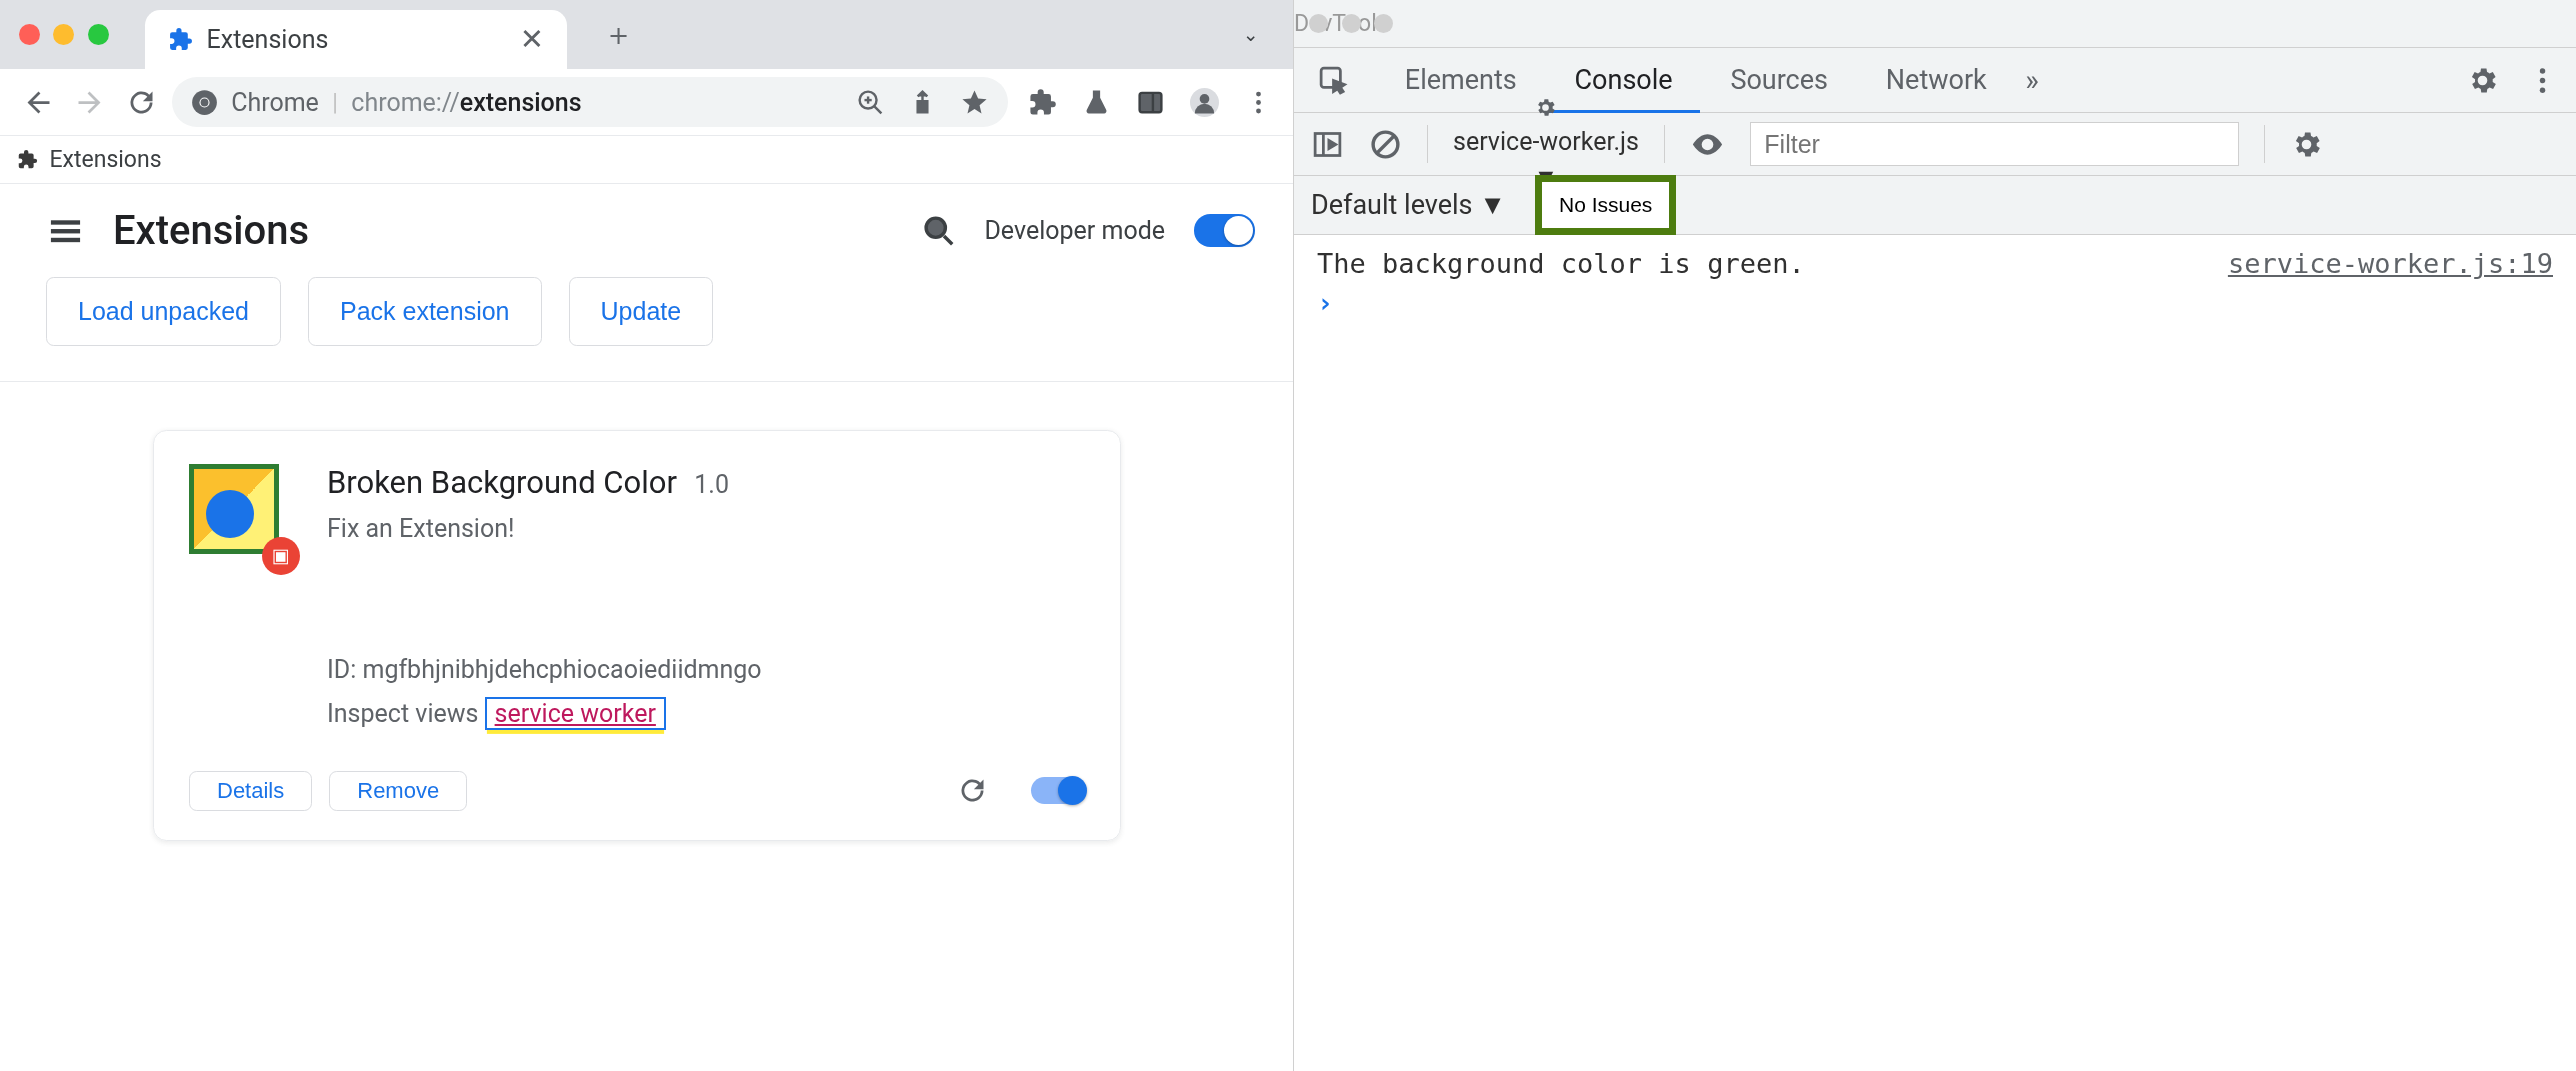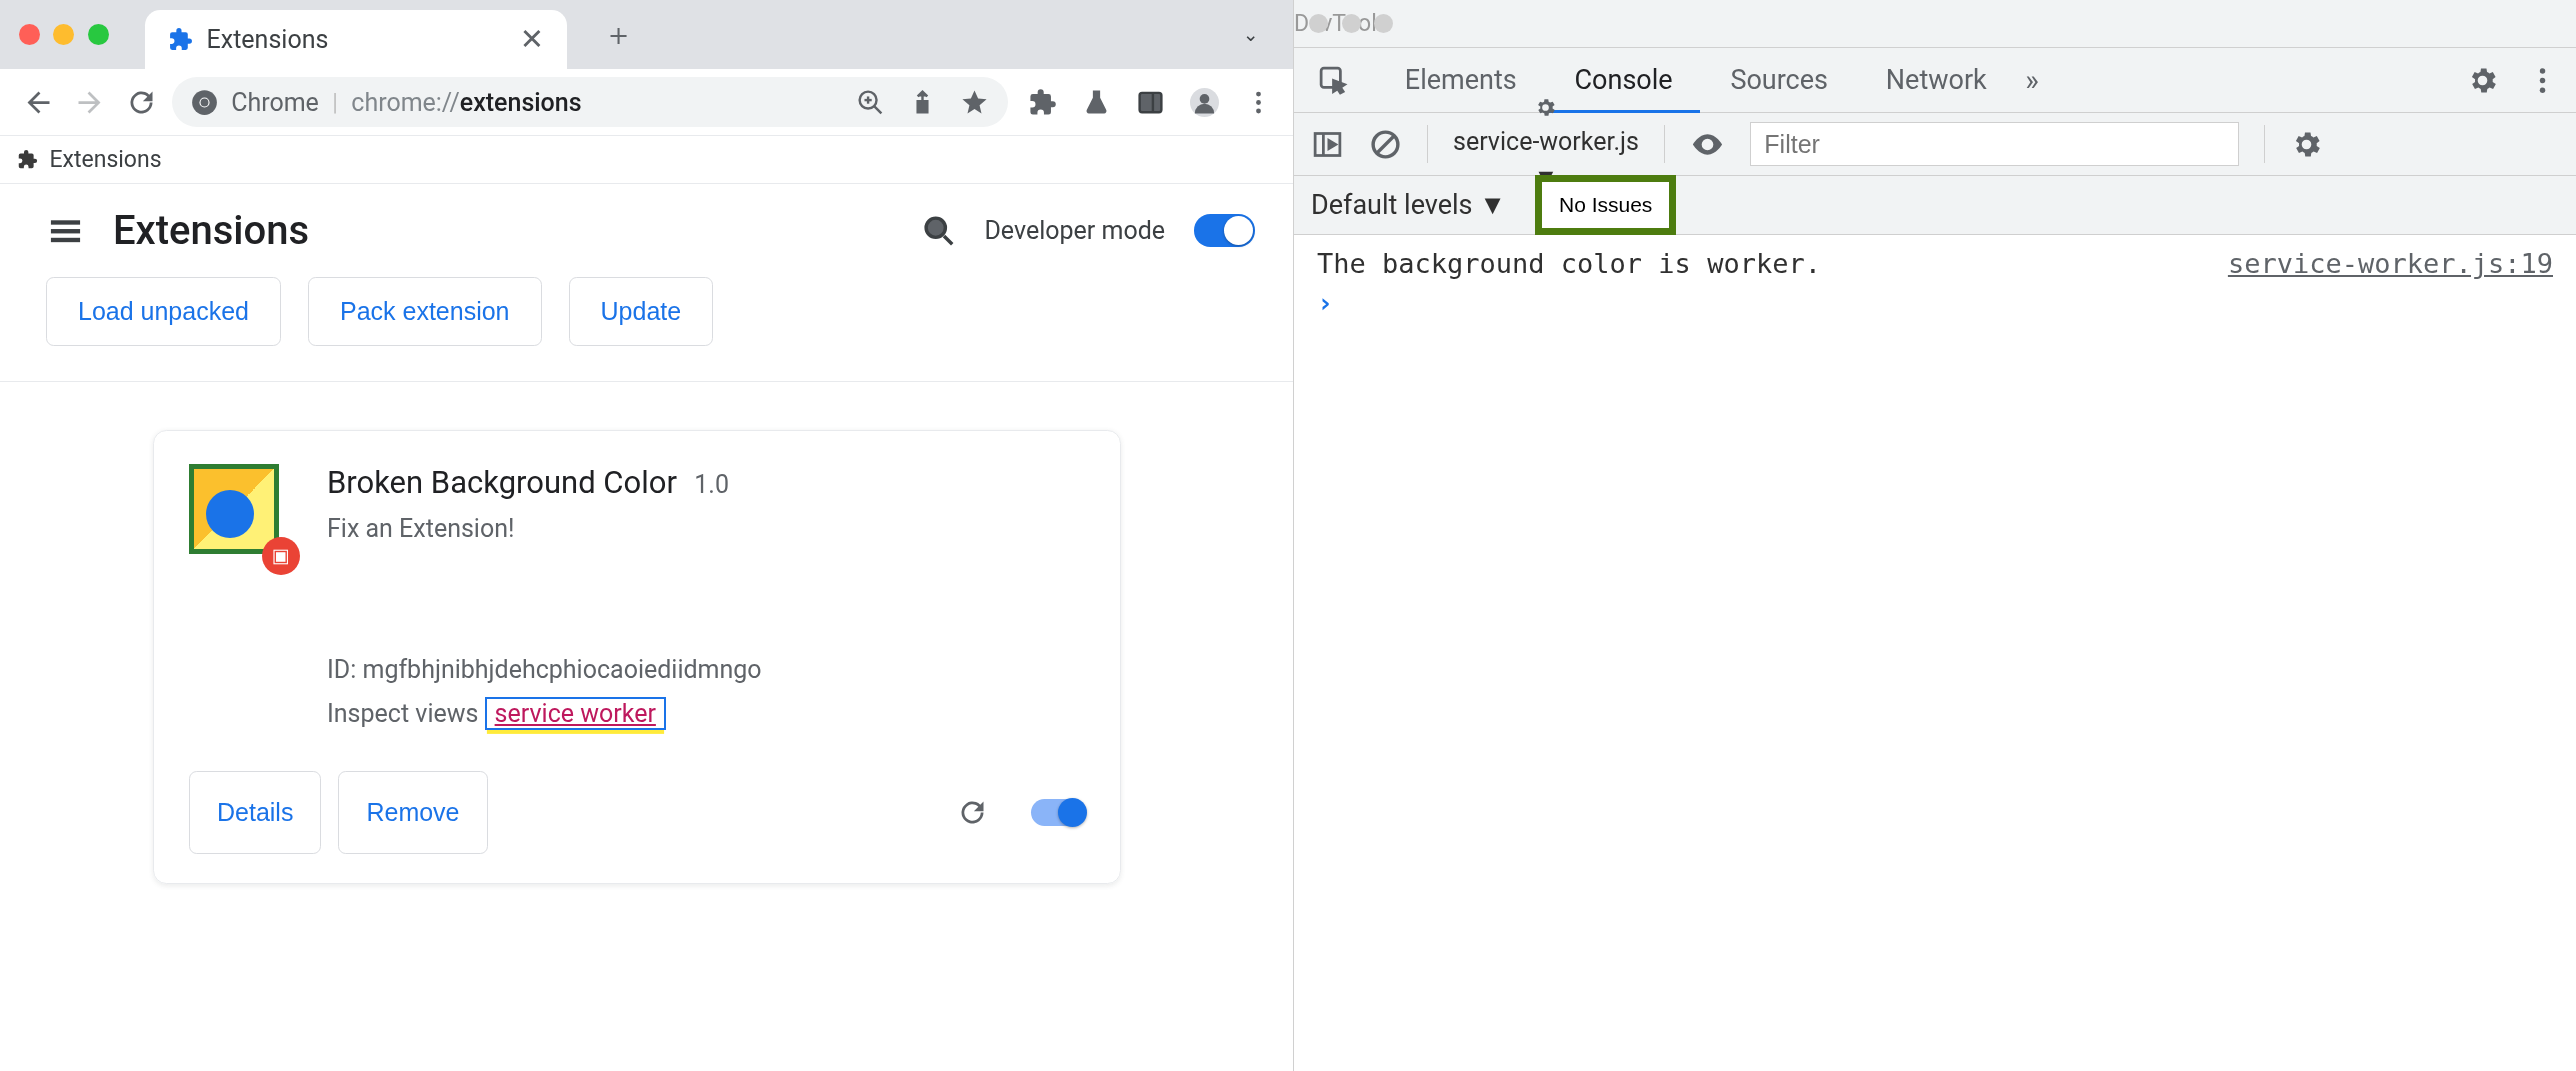--- a/index.html
+++ b/index.html
@@ -408,7 +408,7 @@
 
   <div class="console-body">
     <div class="console-line">
-      <span>The background color is worker.</span>
+      <span>The background color is green.</span>
       <a href="#" class="console-src">service-worker.js:19</a>
     </div>
     <div class="console-prompt">›</div>

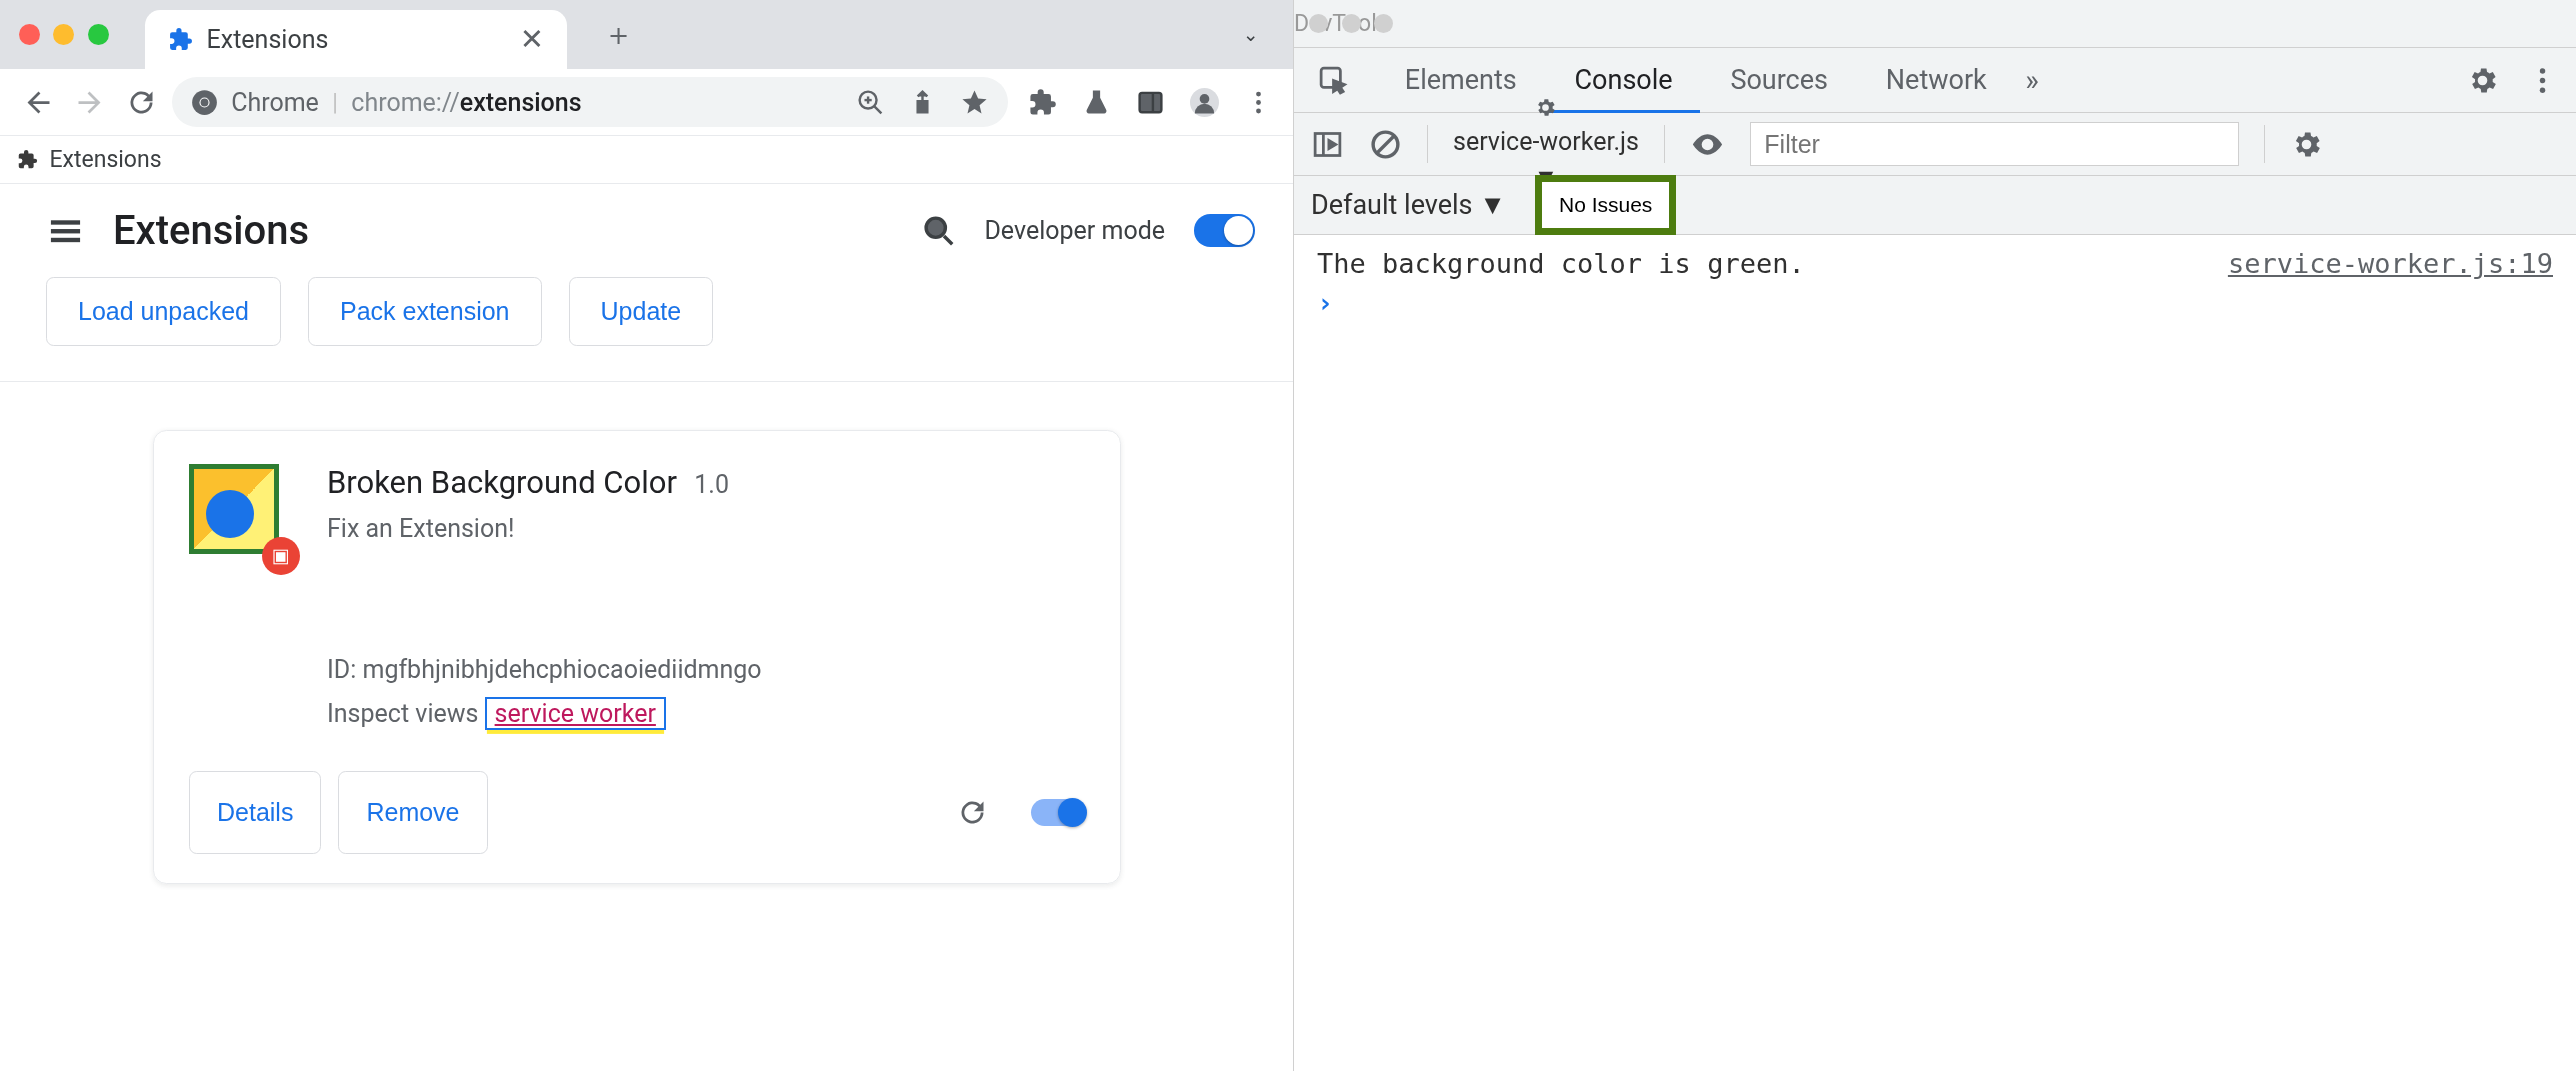--- a/index.html
+++ b/index.html
@@ -110,7 +110,7 @@
   .card-footer{display:flex;align-items:center;margin-top:35px;}
   .chip-btn{
     border:1px solid #dadce0; border-radius:7.7px; background:#fff;
-    color:#1a73e8; font-size:25px; font-weight:500; padding:26px 27px; cursor:pointer;
+    color:#1a73e8; font-size:22px; font-weight:500; padding:6px 27px; cursor:pointer;
   }
   .chip-btn + .chip-btn{margin-left:17px;}
   .card-footer-right{margin-left:auto;display:flex;align-items:center;gap:42px;}

